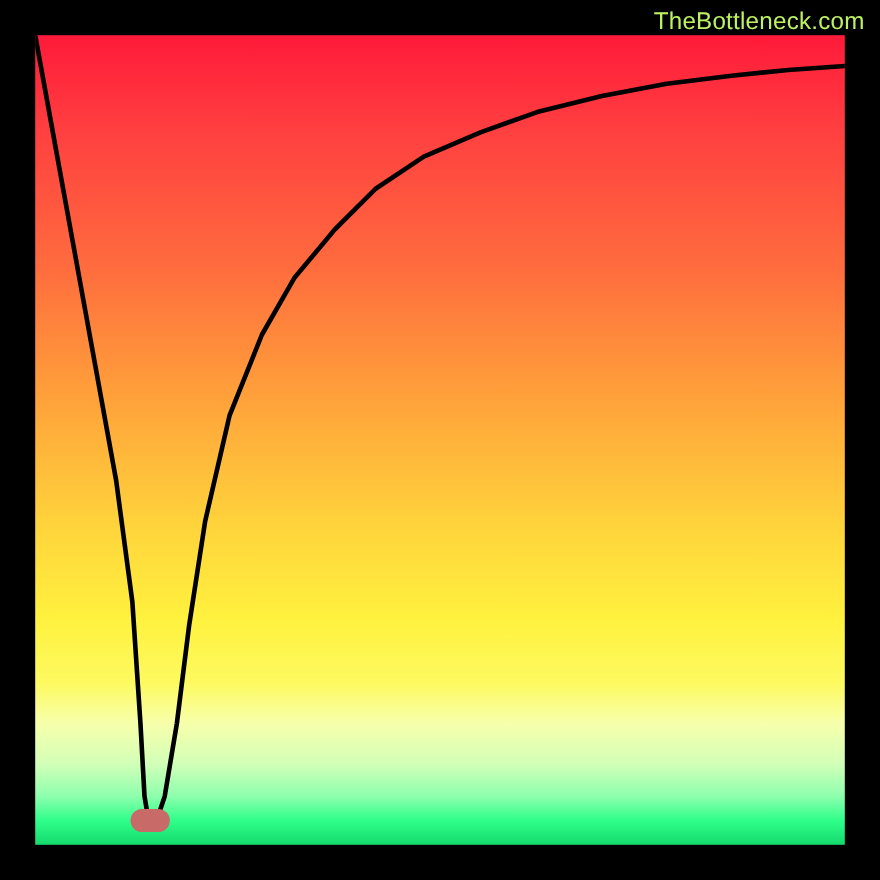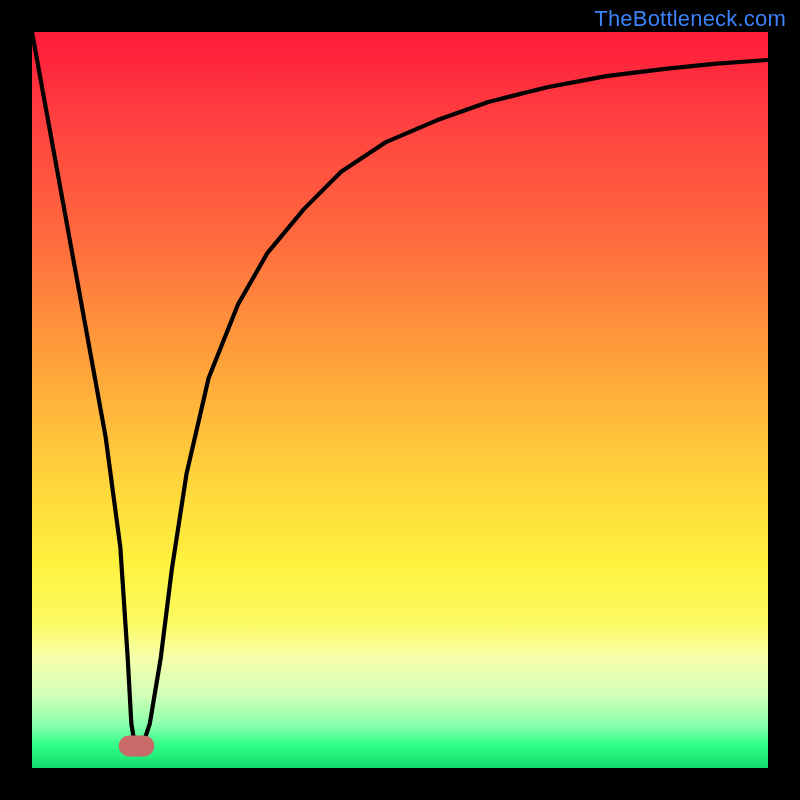--- a/index.html
+++ b/index.html
@@ -45,7 +45,7 @@
     position: absolute;
     top: 6px;
     right: 14px;
-    color: #3b82f6;
+    color: #bef264;
     font-size: 22px;
     letter-spacing: 0.2px;
     user-select: none;

